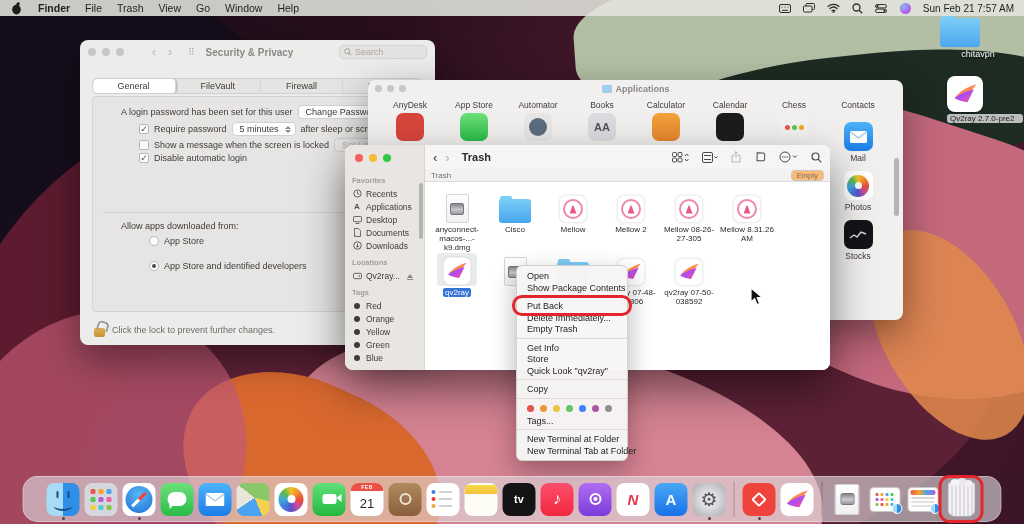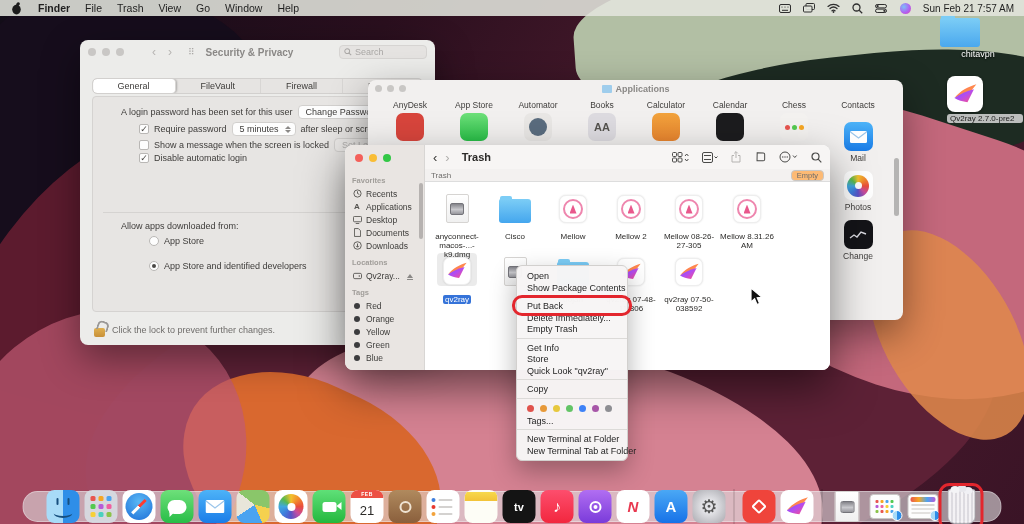--- a/index.html
+++ b/index.html
@@ -117,7 +117,7 @@
   .frow1 { top:8px; } .frow2 { top:71px; }
   .fitem { width:58px; display:flex; flex-direction:column; align-items:center; }
   .fitem .ficon { height:33px; display:flex; align-items:flex-end; justify-content:center; }
-  .flabel { margin-top:9px; font-size:8px; color:#2c2b29; text-align:center; line-height:1.15; max-width:56px; word-wrap:break-word; }
+  .flabel { margin-top:2px; font-size:8px; color:#2c2b29; text-align:center; line-height:1.15; max-width:56px; word-wrap:break-word; }
   .flabel.sel { background:#3573d9; color:#fff; border-radius:2px; padding:0 2px; }
   .ficon.selbg { background:rgba(0,0,0,.08); border-radius:4px; padding:1px 6px; }
 

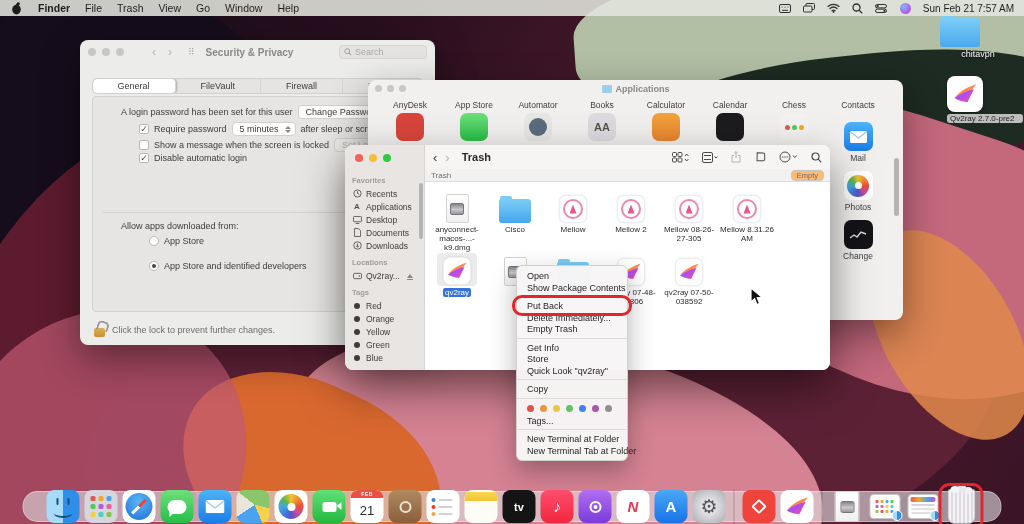--- a/index.html
+++ b/index.html
@@ -399,7 +399,7 @@
             <polyline points="1,9 5,6 8,8 12,3 17,5" fill="none" stroke="#dcdce2" stroke-width="1.4"></polyline>
           </svg>
       </span>
-      <span class="alabel">Change</span>
+      <span class="alabel">Stocks</span>
     </div>
     <div class="apps-scroll"></div>
   </div>

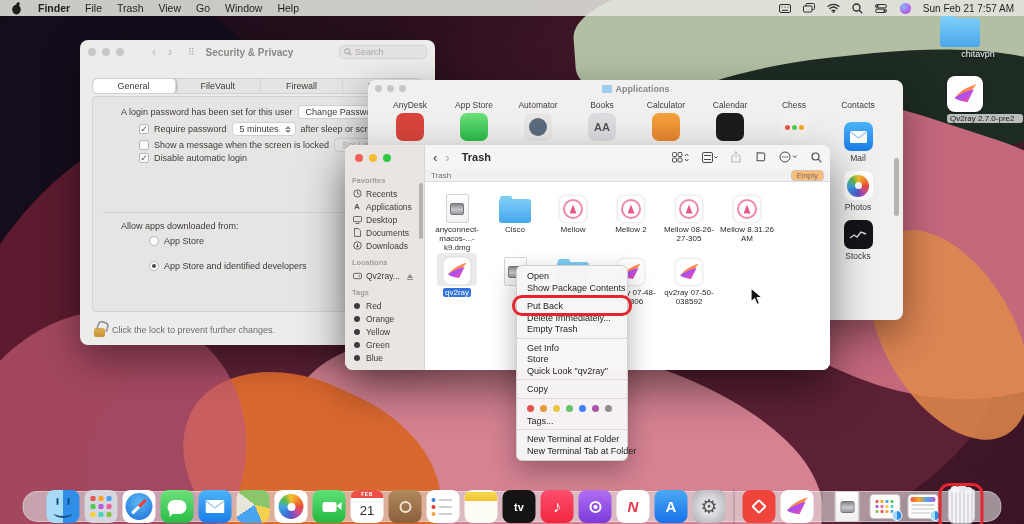--- a/index.html
+++ b/index.html
@@ -145,7 +145,7 @@
   .cursor { position:absolute; left:750px; top:287px; z-index:30; }
 
   
-  .dock { position:absolute; bottom:2px; left:50%; transform:translateX(-50%); height:31px; background:rgba(222,220,222,.62);
+  .dock { position:absolute; bottom:2px; left:50%; transform:translateX(-50%); height:46px; background:rgba(222,220,222,.62);
     border:1px solid rgba(255,255,255,.35); border-radius:15px; display:flex; align-items:center; padding:0 22px; gap:3px; z-index:40; }
   .ditem { position:relative; width:35px; height:40px; display:flex; align-items:center; justify-content:center; flex:none; }
   .dk { width:33px; height:33px; border-radius:8px; position:relative; display:flex; align-items:center; justify-content:center; overflow:hidden; flex:none; }

